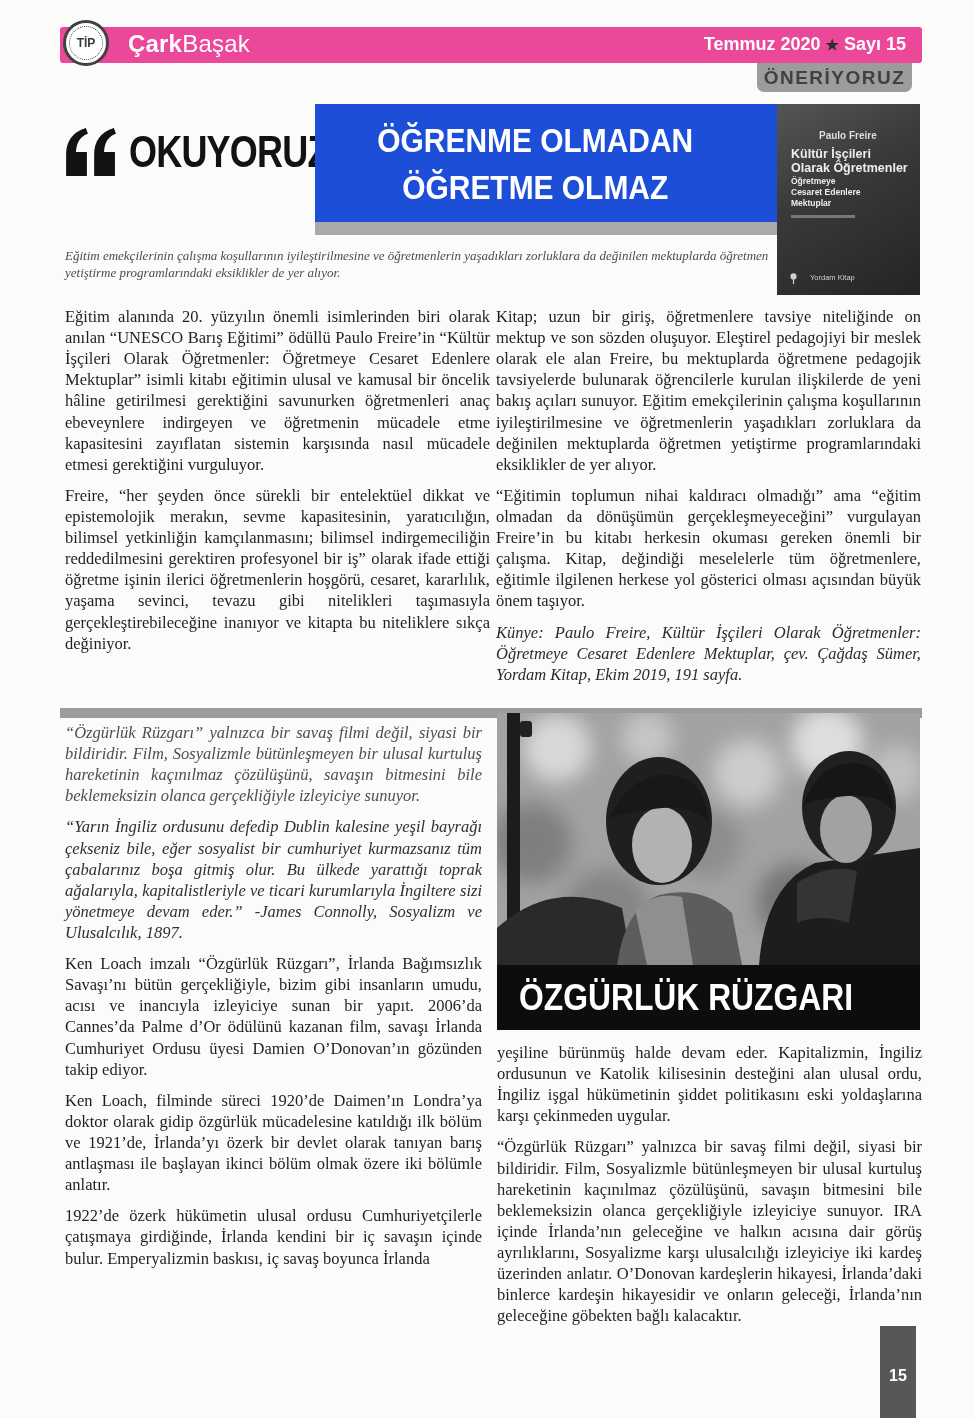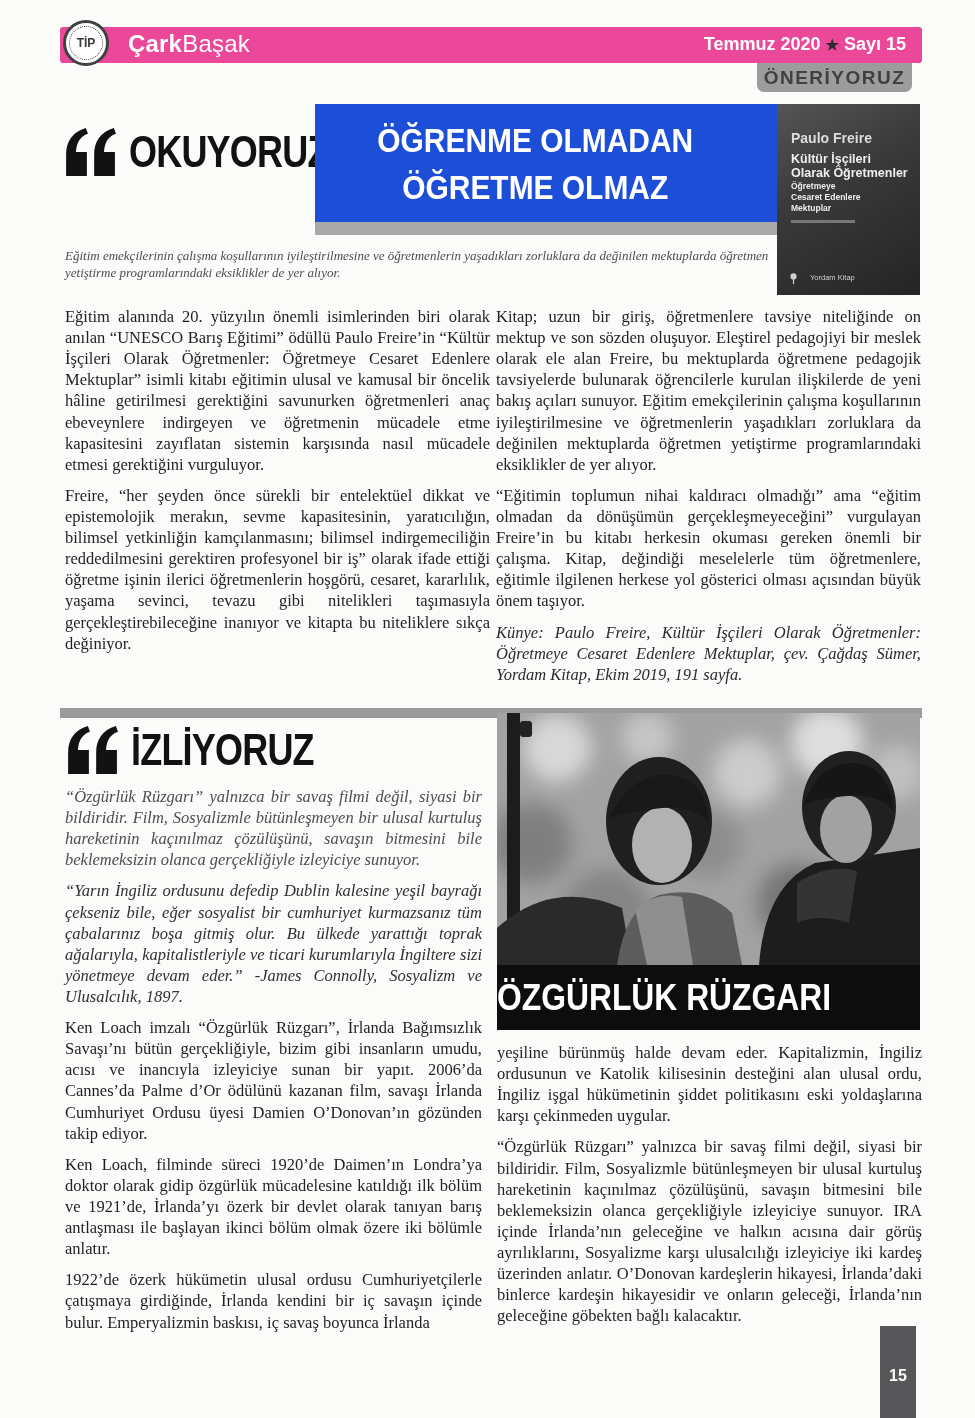--- a/index.html
+++ b/index.html
@@ -48,7 +48,7 @@
          background:linear-gradient(150deg,#555 0%,#3a3a3a 40%,#242424 100%);
          box-sizing:border-box;padding:26px 12px 10px 14px;color:#eee;
          font-family:"Liberation Sans",sans-serif;}
-  .cover .author{font-size:14px;font-weight:bold;color:#ddd;margin-bottom:6px;}
+  .cover .author{font-size:10px;font-weight:bold;color:#ddd;margin-bottom:6px;margin-left:28px;}
   .cover .ctitle{font-size:12.5px;font-weight:bold;line-height:1.15;}
   .cover .csub{font-size:8.5px;font-weight:bold;line-height:1.3;width:70px;margin-bottom:6px;}
   .cover .microline{width:64px;height:3px;background:#777;margin-top:2px;}

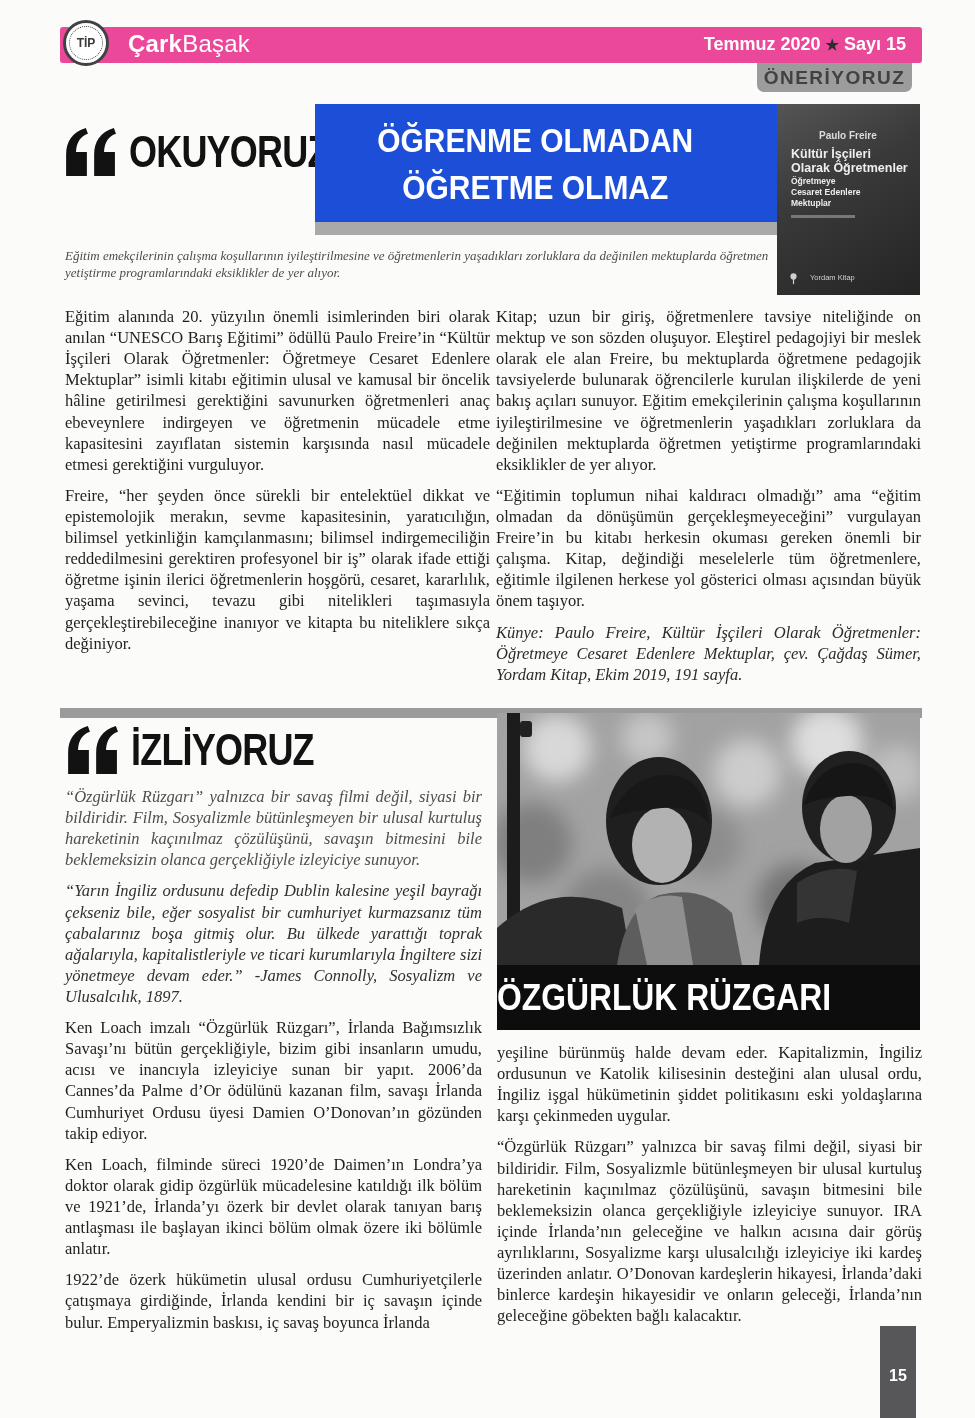--- a/index.html
+++ b/index.html
@@ -152,13 +152,6 @@
 <div class="sep"></div>
 
 <div class="izl-left body-text">
-  <div class="sec-head izl-head">
-    <svg class="q-icon" width="54" height="56" viewBox="0 0 104 100" aria-hidden="true">
-      <path fill="#121212" d="M44 4 C18 12 6 30 6 55 L6 96 L46 96 L46 50 L25 50 C26 31 34 20 48 15 Z"></path>
-      <path fill="#121212" d="M98 4 C72 12 60 30 60 55 L60 96 L100 96 L100 50 L79 50 C80 31 88 20 102 15 Z"></path>
-    </svg>
-    <div class="sec-title">İZLİYORUZ</div>
-  </div>
   <p class="lead">“Özgürlük Rüzgarı” yalnızca bir savaş filmi değil, siyasi bir bildiridir. Film, Sosyalizmle bütünleşmeyen bir ulusal kurtuluş hareketinin kaçınılmaz çözülüşünü, savaşın bitmesini bile beklemeksizin olanca gerçekliğiyle izleyiciye sunuyor.</p>
   <p class="quote">“Yarın İngiliz ordusunu defedip Dublin kalesine yeşil bayrağı çekseniz bile, eğer sosyalist bir cumhuriyet kurmazsanız tüm çabalarınız boşa gitmiş olur. Bu ülkede yarattığı toprak ağalarıyla, kapitalistleriyle ve ticari kurumlarıyla İngiltere sizi yönetmeye devam eder.” -James Connolly, Sosyalizm ve Ulusalcılık, 1897.</p>
   <p>Ken Loach imzalı “Özgürlük Rüzgarı”, İrlanda Bağımsızlık Savaşı’nı bütün gerçekliğiyle, bizim gibi insanların umudu, acısı ve inancıyla izleyiciye sunan bir yapıt. 2006’da Cannes’da Palme d’Or ödülünü kazanan film, savaşı İrlanda Cumhuriyet Ordusu üyesi Damien O’Donovan’ın gözünden takip ediyor.</p>

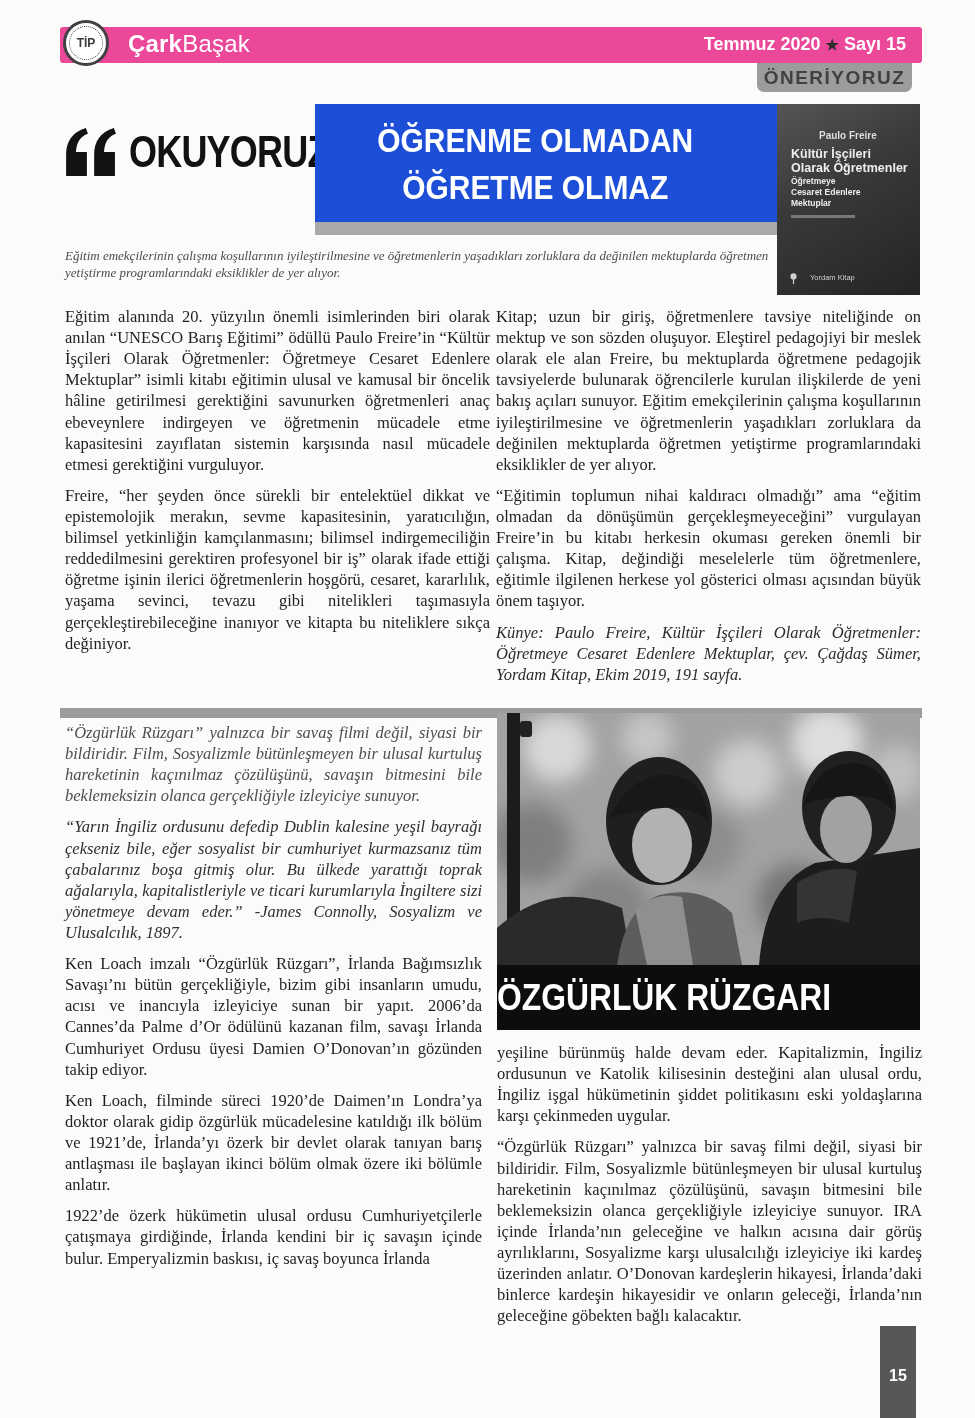--- a/index.html
+++ b/index.html
@@ -80,7 +80,7 @@
   .film{position:absolute;left:497px;top:713px;width:423px;height:317px;}
   .photo{width:423px;height:252px;overflow:hidden;background:#a9a9a9;}
   .film-banner{width:423px;height:65px;background:#0d0d0d;display:flex;align-items:center;
-        box-sizing:border-box;}
+        box-sizing:border-box;padding-left:22px;}
   .film-title{color:#fff;font-family:"Liberation Sans",sans-serif;font-weight:bold;
         font-size:37px;transform:scaleX(.86);transform-origin:0 50%;white-space:nowrap;}
 

